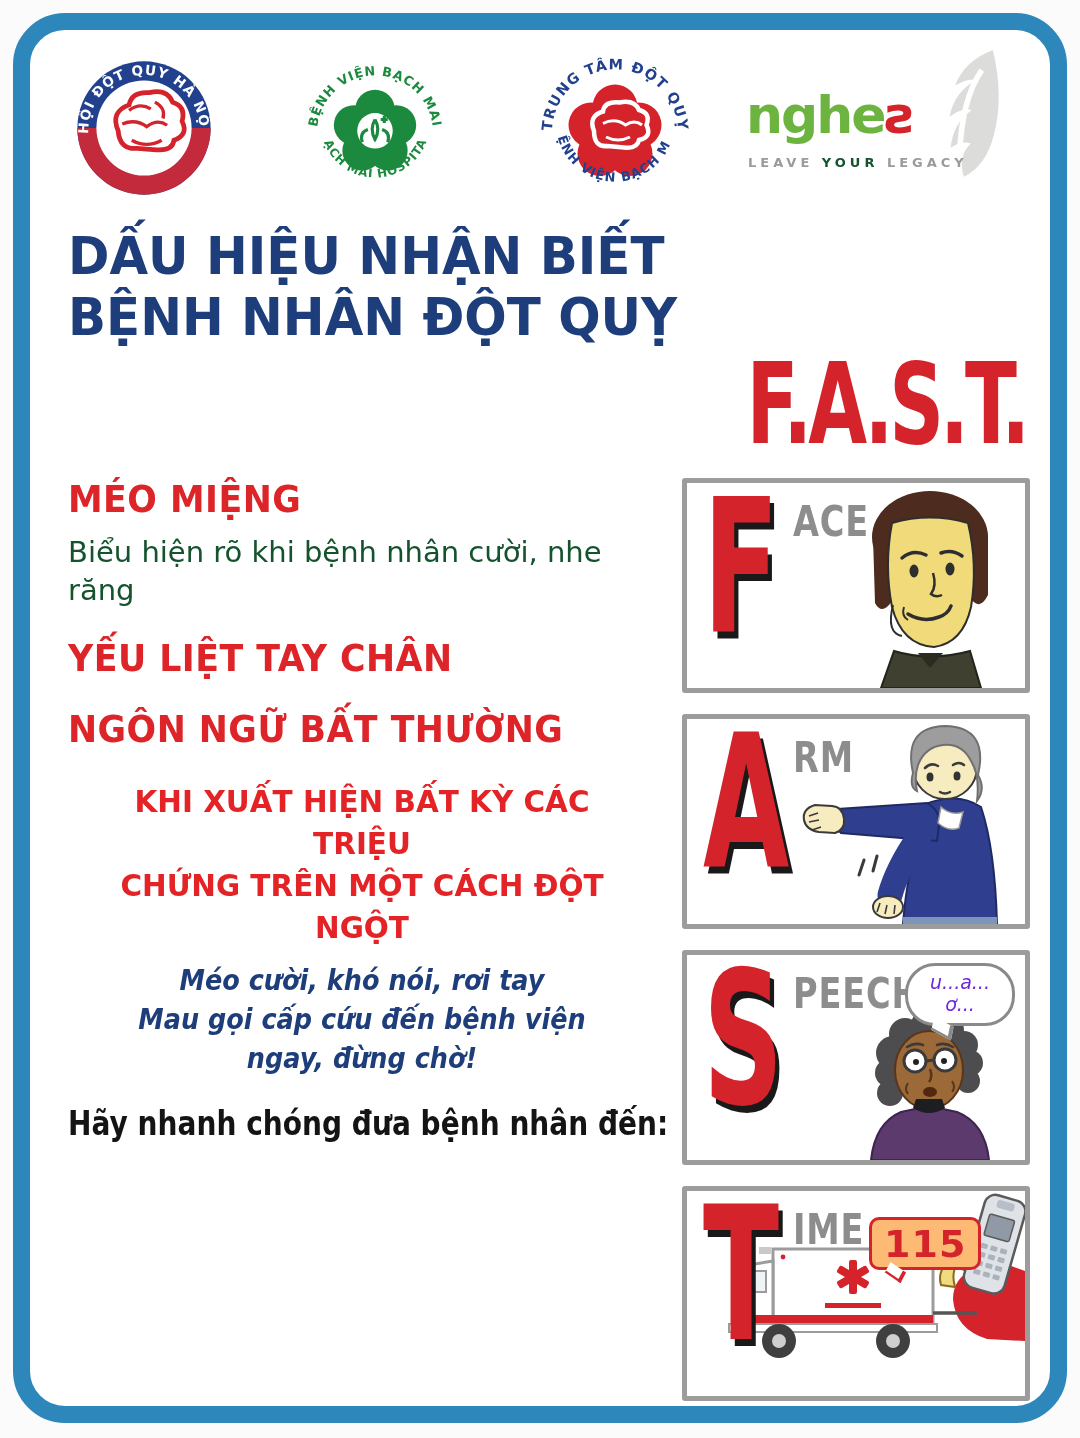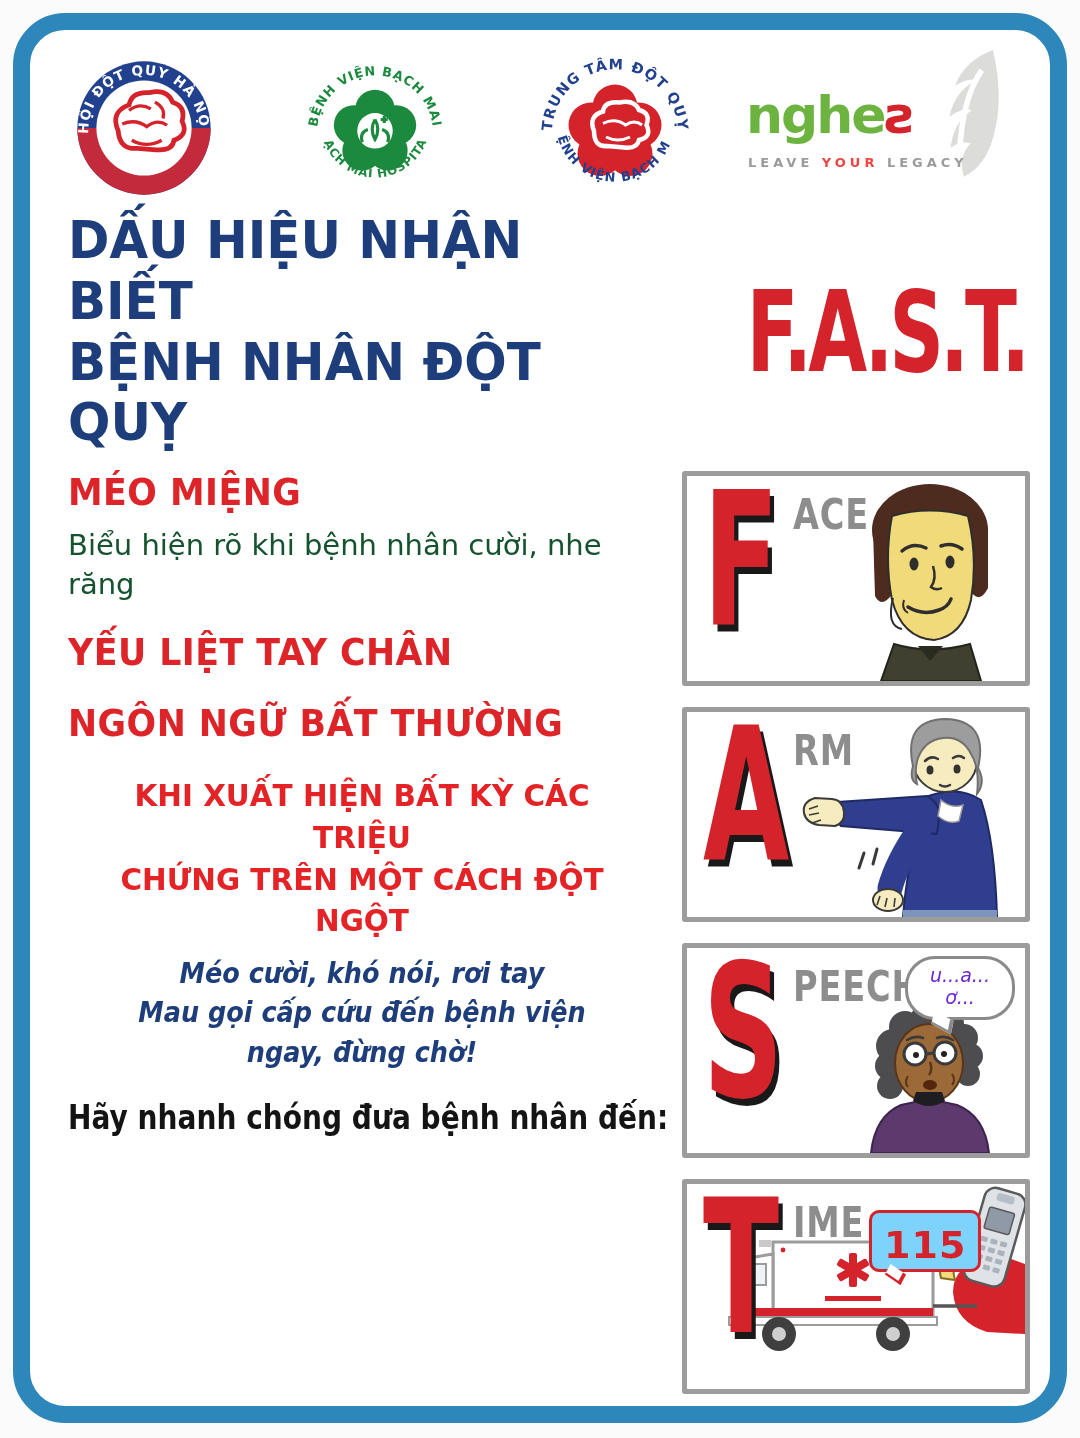--- a/index.html
+++ b/index.html
@@ -27,7 +27,7 @@
   .angels-word { position:absolute; left:10px; top:22px; font-size:52px; font-weight:800; letter-spacing:-2px; color:#6cb33f; }
   .angels-word .rev-s { display:inline-block; transform:scaleX(-1); color:#d5232c; }
   .angels-tagline { position:absolute; left:12px; top:92px; font-size:13px; letter-spacing:4px; color:#9b9b9b; font-weight:600; white-space:nowrap; }
-  .angels-tagline b { color:#ef4444; font-weight:800; }
+  .angels-tagline b { color:#14532d; font-weight:800; }
 
   
   .title-row { display:flex; align-items:center; margin-top:6px; padding-left:8px; }

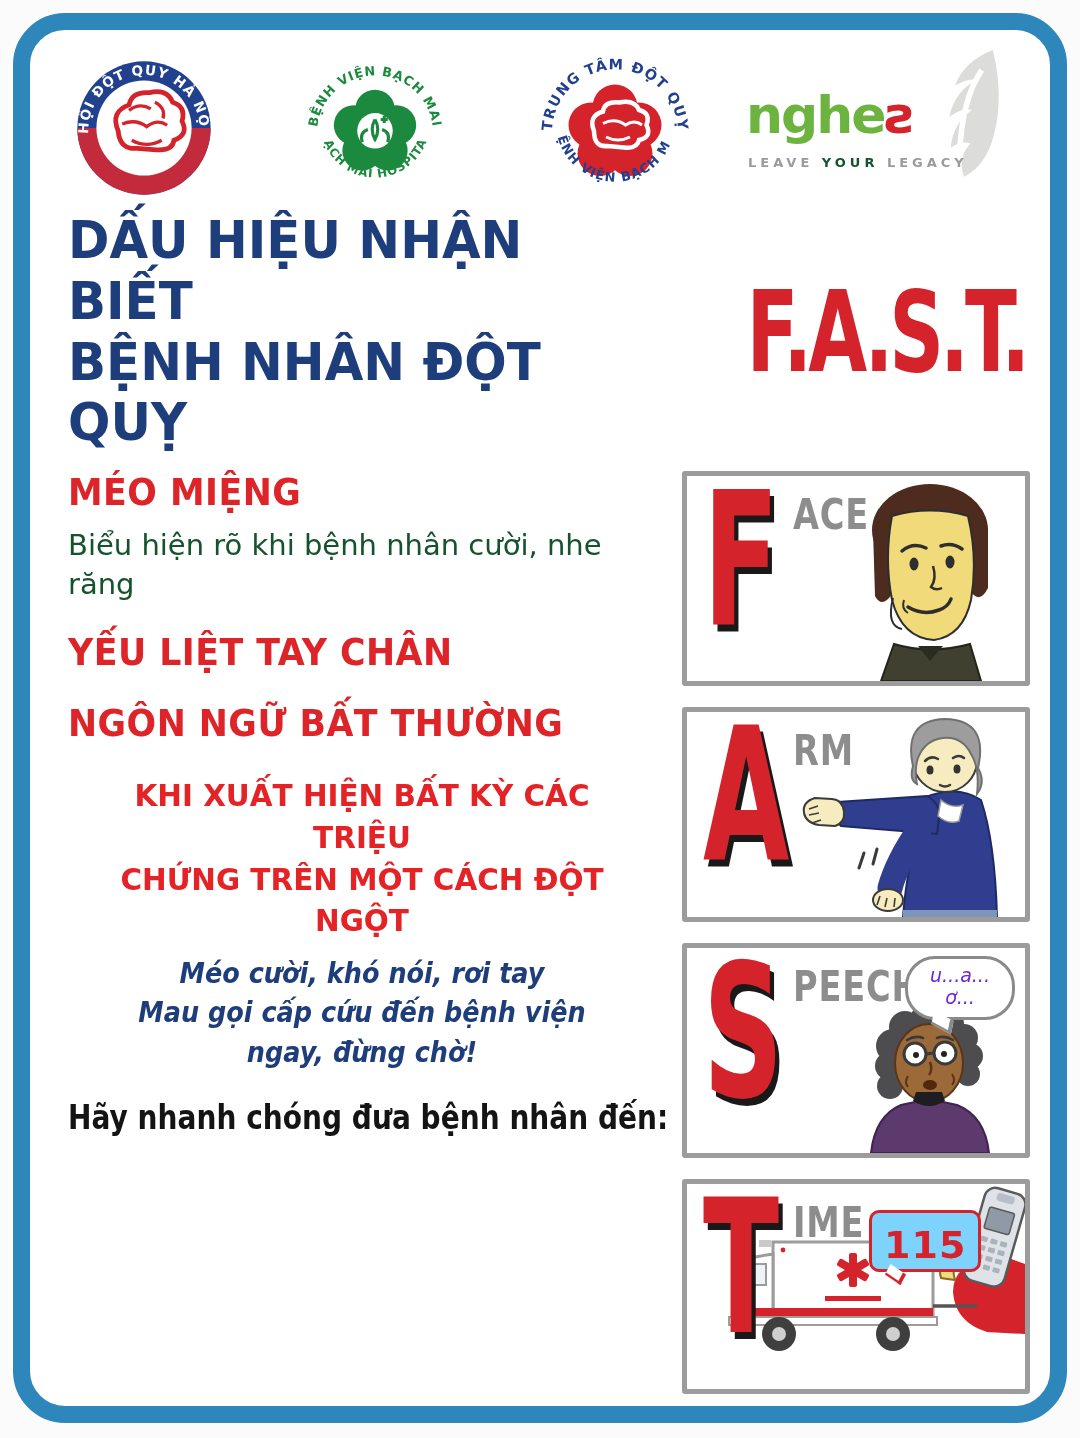--- a/index.html
+++ b/index.html
@@ -30,7 +30,7 @@
   .angels-tagline b { color:#14532d; font-weight:800; }
 
   
-  .title-row { display:flex; align-items:center; margin-top:6px; padding-left:8px; }
+  .title-row { display:flex; margin-top:22px; padding-left:8px;flex-direction:column; }
   .title { color:#1d3d7b; font-weight:800; font-size:52px; line-height:1.17; letter-spacing:0px; transform:scaleX(0.96); transform-origin:left center; }
   .fast-acronym { margin-left:auto; color:#d5232c; font-size:112px; font-weight:800; letter-spacing:-6px; transform:scaleX(0.68); transform-origin:right center; line-height:1; }
 

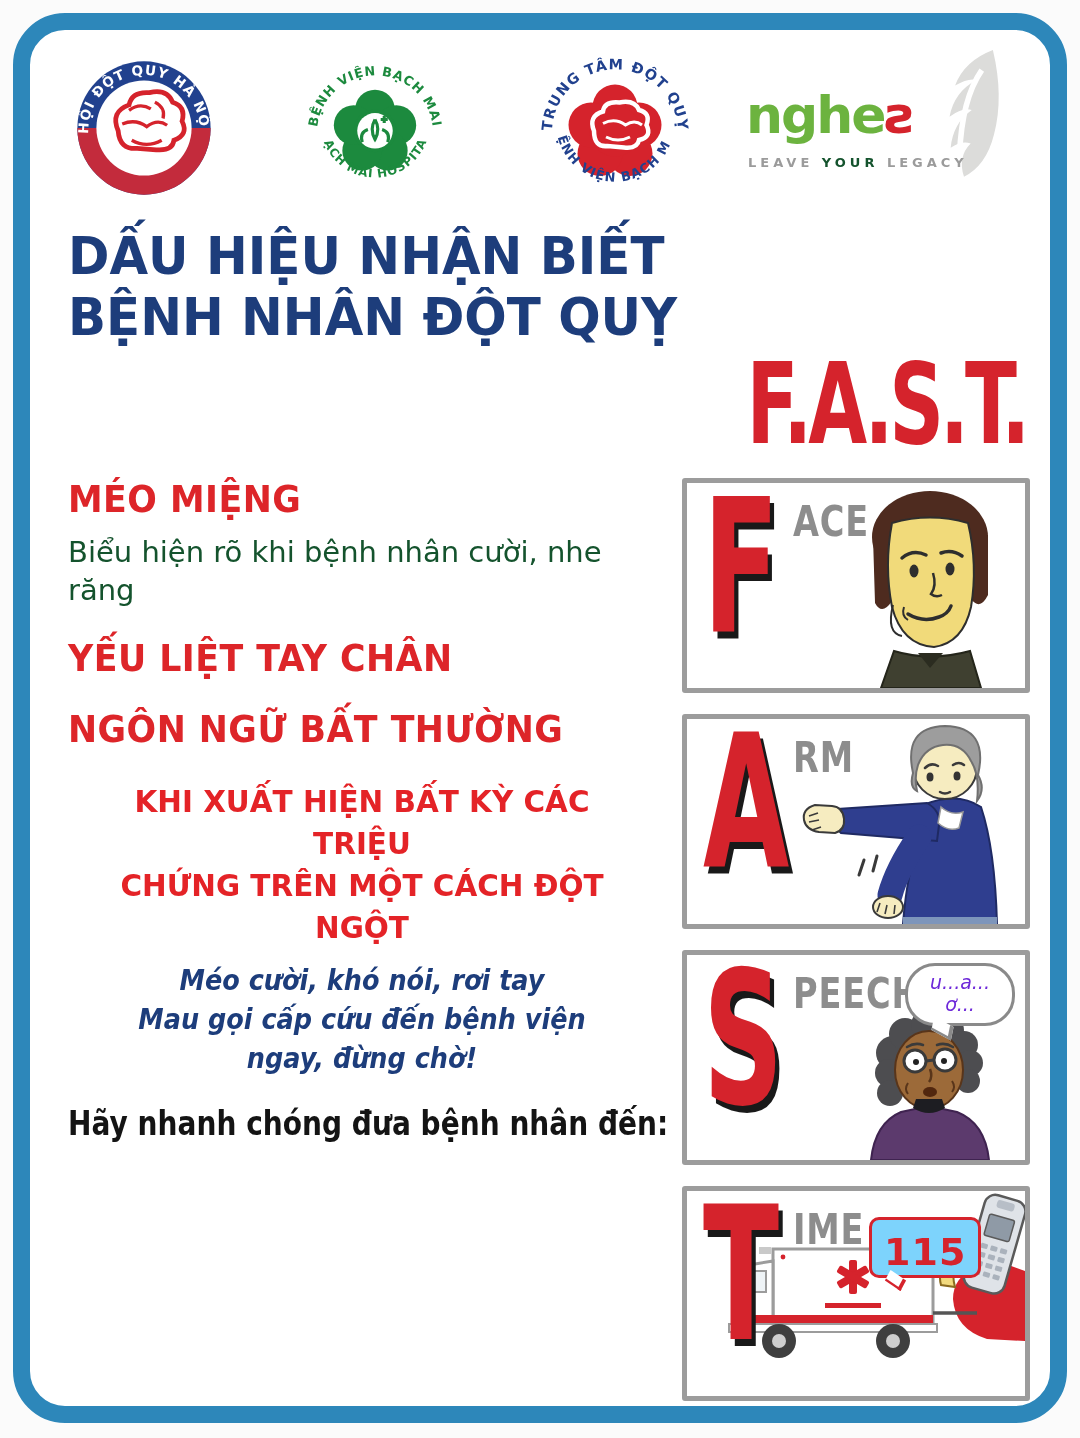--- a/index.html
+++ b/index.html
@@ -59,8 +59,8 @@
   .speech-bubble::after { content:""; position:absolute; left:26px; bottom:-14px; width:14px; height:14px;
     background:#fff; border-right:3px solid #8a8a8a; border-bottom:3px solid #8a8a8a; transform:skewX(30deg) rotate(38deg); }
 
-  .call-bubble { position:absolute; z-index:4; left:182px; top:26px; background:#7dd3fc;
-    border:3.5px solid #d5232c; border-radius:10px; padding:12px 12px 2px 12px;
+  .call-bubble { position:absolute; z-index:4; left:182px; top:26px; background:#fdba74;
+    border:3.5px solid #d5232c; border-radius:10px; padding:4px 12px 2px 12px;
     color:#d5232c; font-weight:800; font-size:38px; line-height:1.1; letter-spacing:1px; }
   .call-bubble::after { content:""; position:absolute; left:16px; bottom:-13px; width:12px; height:12px;
     background:#fff; border-right:3.5px solid #d5232c; border-bottom:3.5px solid #d5232c; transform:skewX(25deg) rotate(45deg); }

